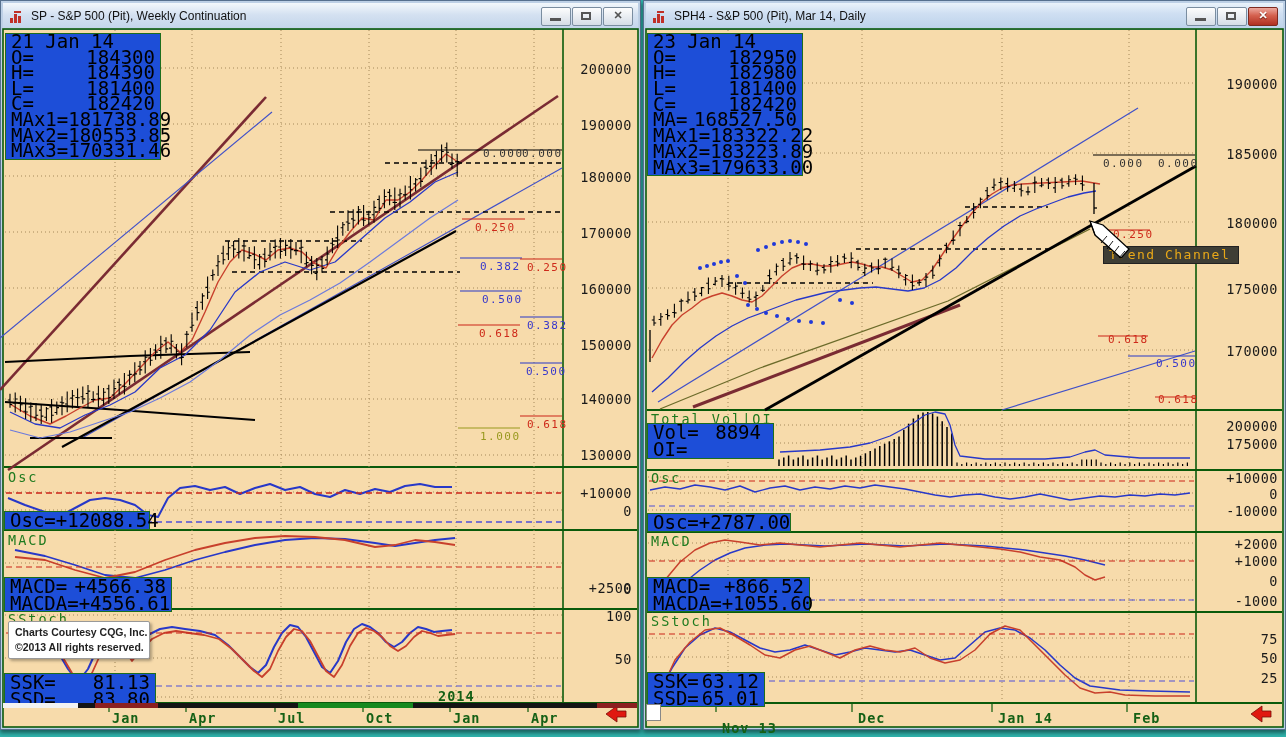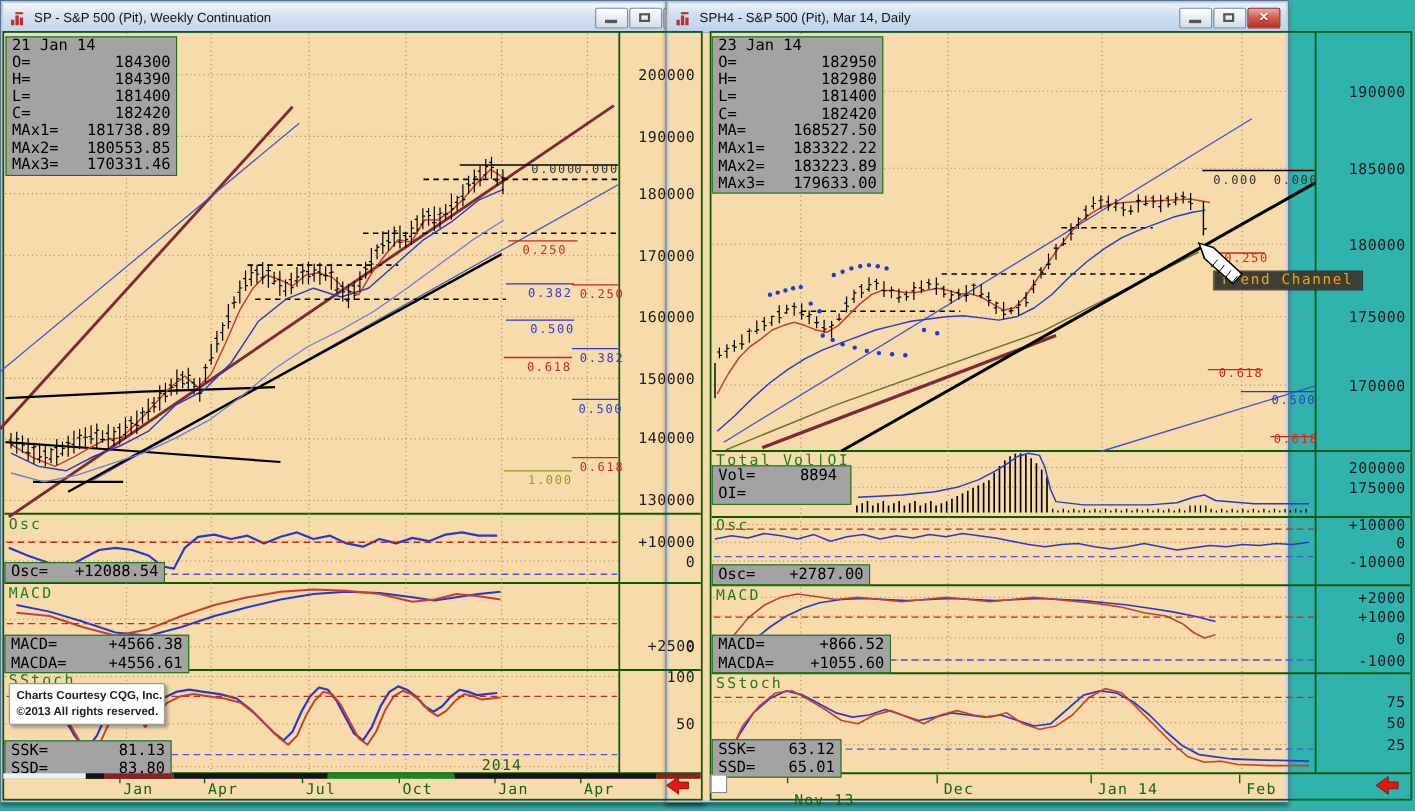--- a/index.html
+++ b/index.html
@@ -88,7 +88,7 @@
     </div>
   </div>
 
-  <div class="window" style="left:605px;width:567px">
+  <div class="window" style="left:643px;width:643px">
     <div class="titlebar" style="background:linear-gradient(#EAF3FB,#CFDFF2 40%,#BCD2EA)">
       <span class="appicon">
         <svg width="16" height="14">

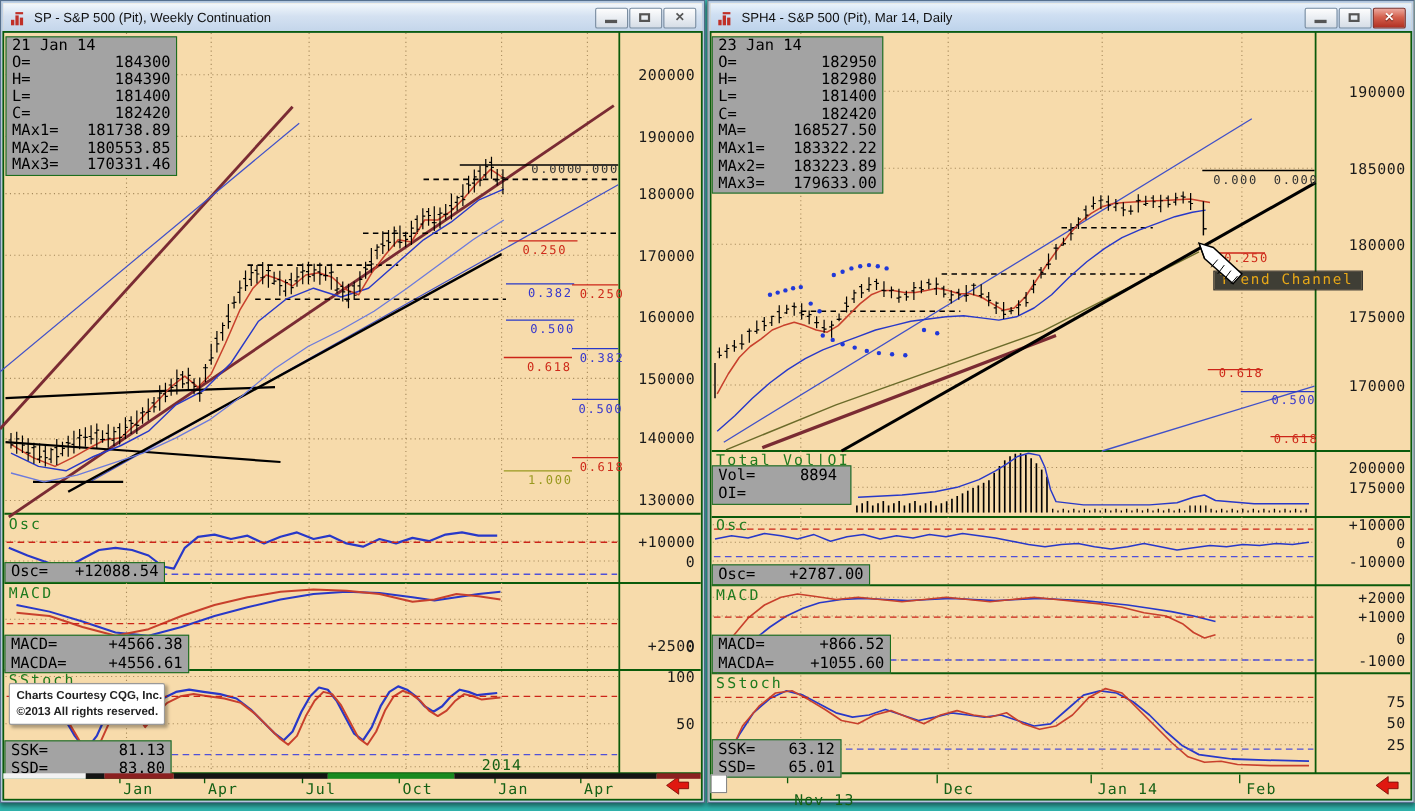--- a/index.html
+++ b/index.html
@@ -24,8 +24,8 @@
   #chart-svg,#cursor-svg{position:absolute;left:0;top:0;pointer-events:none}
   #chart-svg{z-index:2}
   #cursor-svg{z-index:9}
-  .qbox{position:absolute;background:#a3a3a3;border:1px solid #1D6E1D;color:#000;
-        font-size:14px;z-index:3;box-sizing:border-box}
+  .qbox{position:absolute;background:#1d4ed8;border:1px solid #1D6E1D;color:#000;
+        font-size:19px;z-index:3;box-sizing:border-box}
   .qdate,.qrow{height:var(--rh,15.6px);line-height:var(--rh,15.6px);padding:0 5px;white-space:pre}
   .qrow{display:flex;justify-content:space-between}
   .ylab{position:absolute;width:74px;text-align:right;font-size:13.5px;color:#1A1A1A;z-index:3;letter-spacing:.5px}

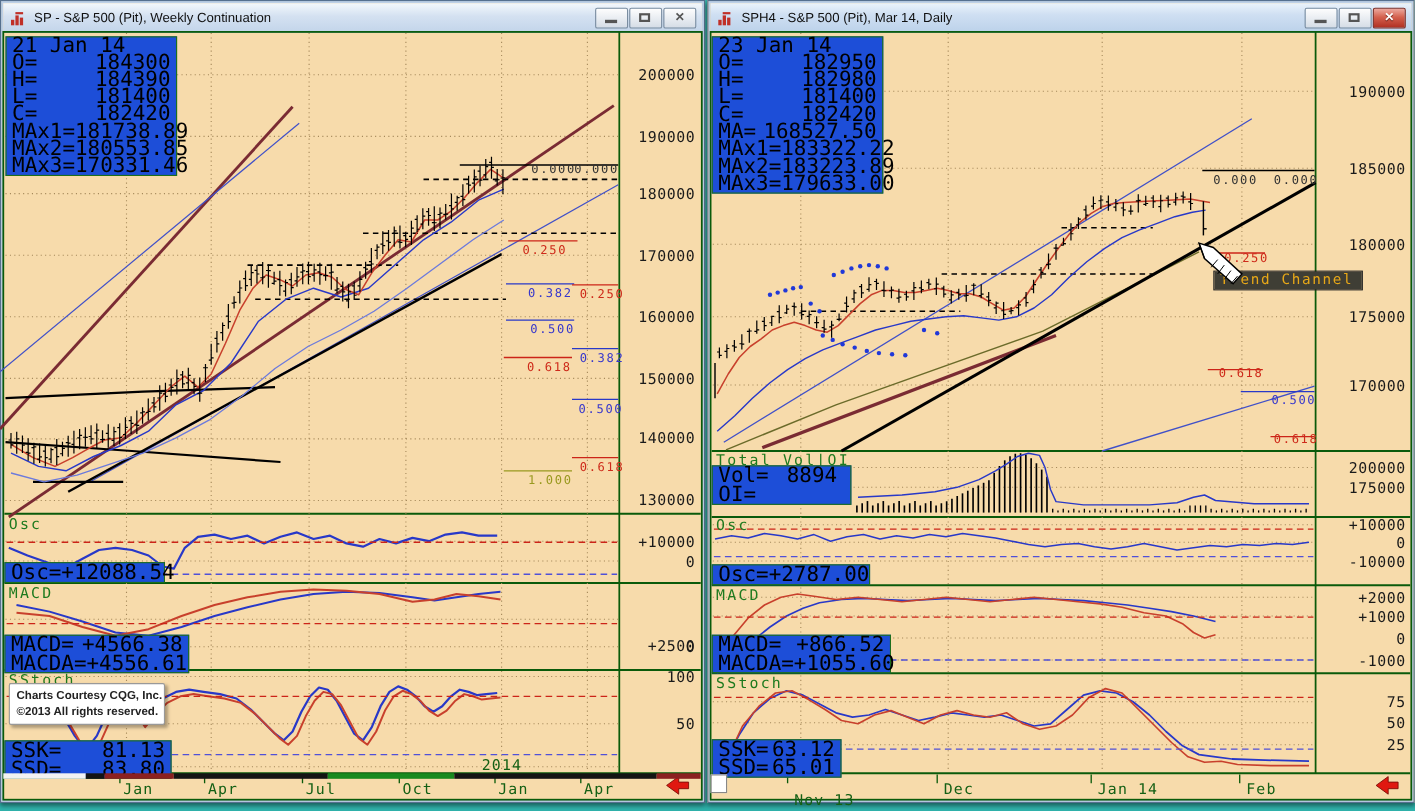--- a/index.html
+++ b/index.html
@@ -29,7 +29,7 @@
   .qdate,.qrow{height:var(--rh,15.6px);line-height:var(--rh,15.6px);padding:0 5px;white-space:pre}
   .qrow{display:flex;justify-content:space-between}
   .ylab{position:absolute;width:74px;text-align:right;font-size:13.5px;color:#1A1A1A;z-index:3;letter-spacing:.5px}
-  .xlab{position:absolute;font-size:13.5px;color:#156015;z-index:3;font-weight:normal;letter-spacing:1px}
+  .xlab{position:absolute;font-size:13.5px;color:#156015;z-index:3;font-weight:bold;letter-spacing:1px}
   .plab{position:absolute;font-size:13.5px;color:#1E7A1E;letter-spacing:2px;z-index:3;white-space:pre}
   .fib{position:absolute;font-size:11px;letter-spacing:1.5px;z-index:3;white-space:pre}
   .fr{color:#CE2A1A}.fb{color:#3838CC}.fk{color:#333}.fo{color:#99991F}

